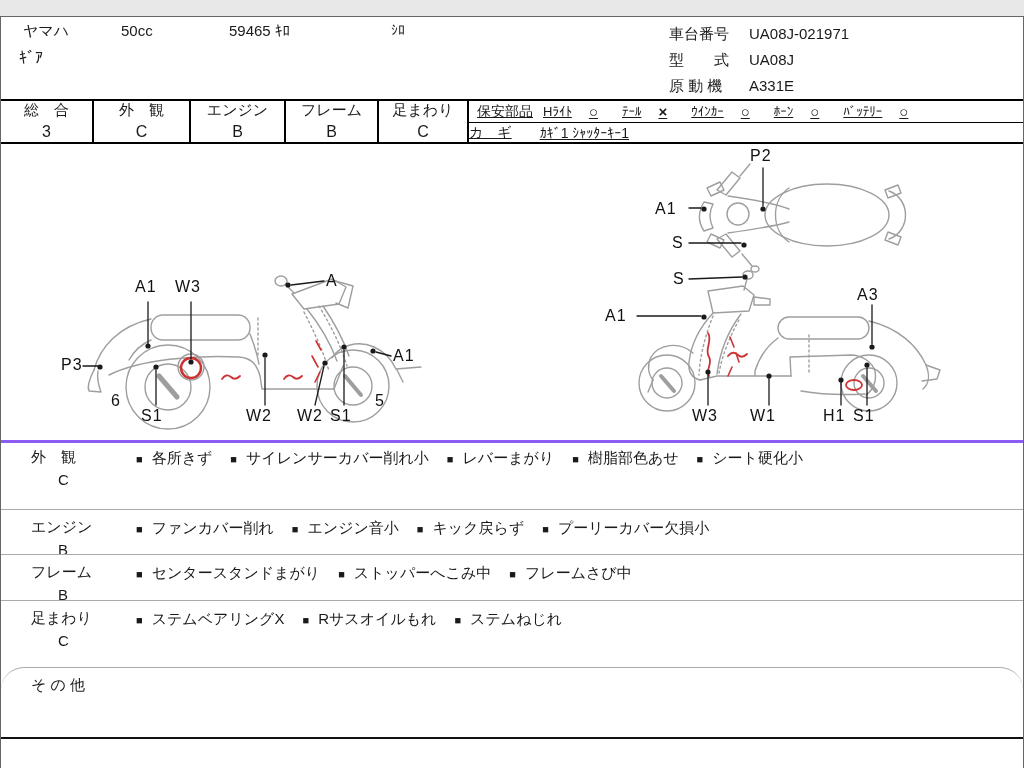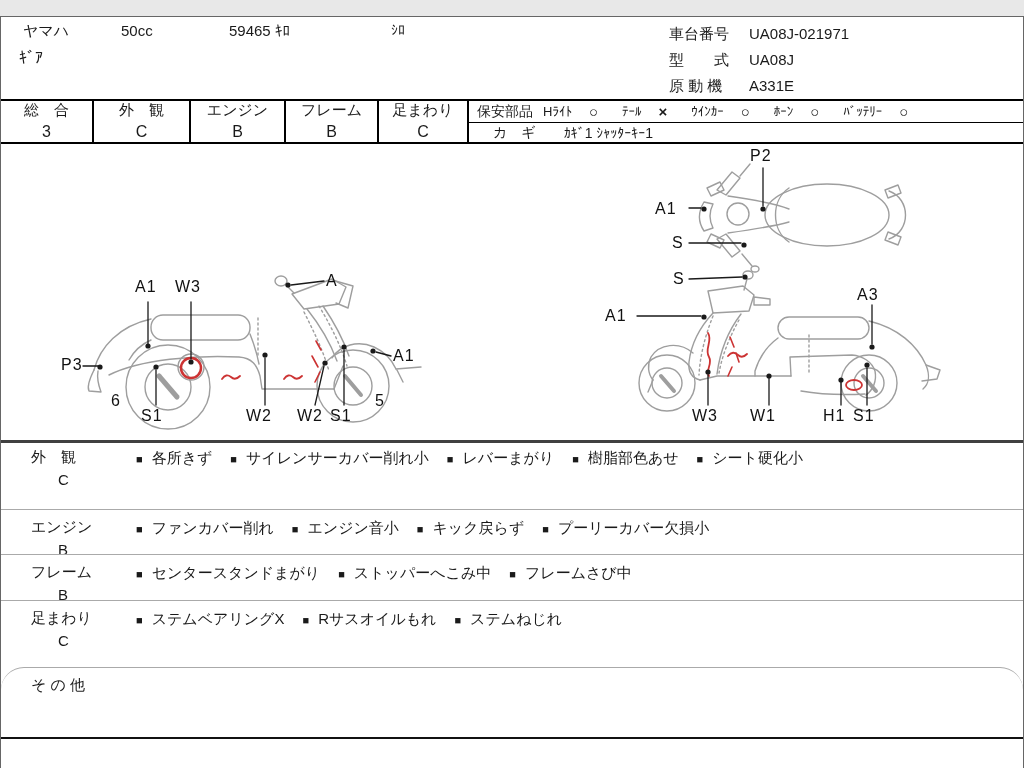--- a/index.html
+++ b/index.html
@@ -30,7 +30,7 @@
   .gcell .glab{font-size:15px;line-height:20px;font-family:Liberation Mono, monospace;}
   .gcell .gval{font-size:16px;line-height:19px;}
   .g1{width:93px;} .g2{width:97px;} .g3{width:95px;} .g4{width:93px;} .g5{width:90px;}
-  .gsafety{flex:1;display:flex;flex-direction:column;}
+  .gsafety{flex:1;display:flex;flex-direction:column;text-decoration:underline;}
   .srow1{height:22px;display:flex;align-items:center;padding-left:8px;font-size:14px;}
   .srow1 .slab{margin-right:10px;}
   .sitem{display:inline-flex;align-items:center;margin-right:24px;gap:12px;}

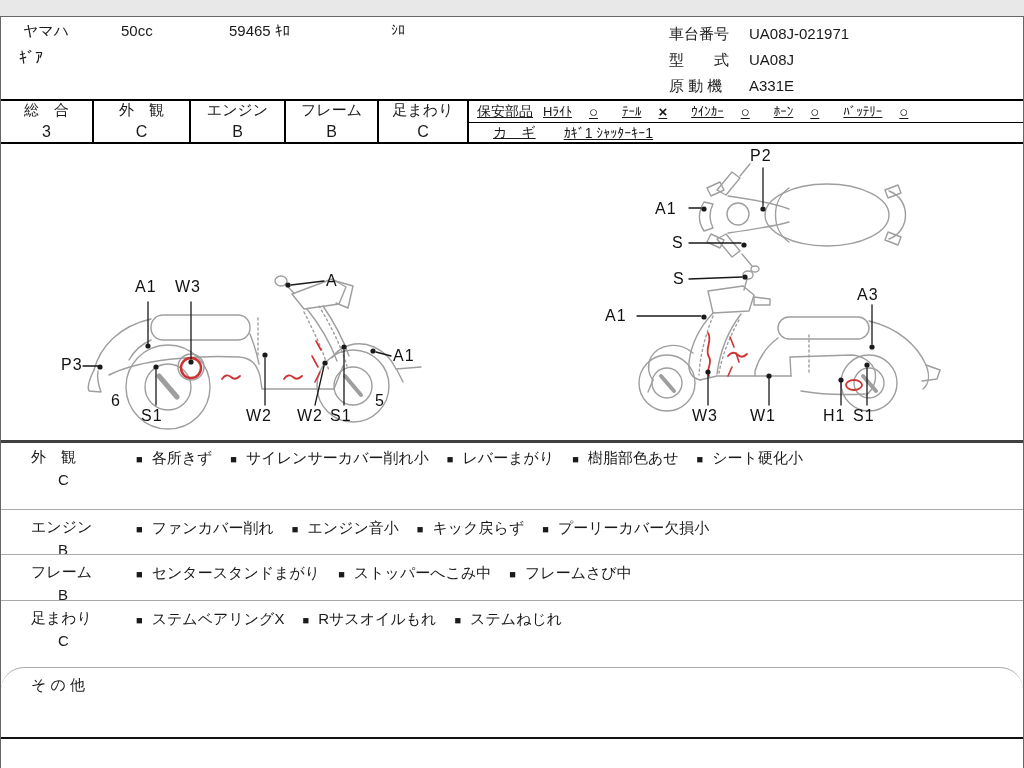--- a/index.html
+++ b/index.html
@@ -37,7 +37,7 @@
   .sitem .sname{font-size:13px;}
   .sitem .sstat{font-size:15px;font-weight:bold;margin-left:5px;}
   .srow2{height:19px;border-top:1px solid #000;display:flex;align-items:center;
-    padding-left:24px;font-size:14px;}
+    padding-left:0;font-size:14px;}
   .srow2 .kval{margin-left:28px;}
   
   .diagram{position:absolute;left:0;top:127px;width:100%;height:296px;

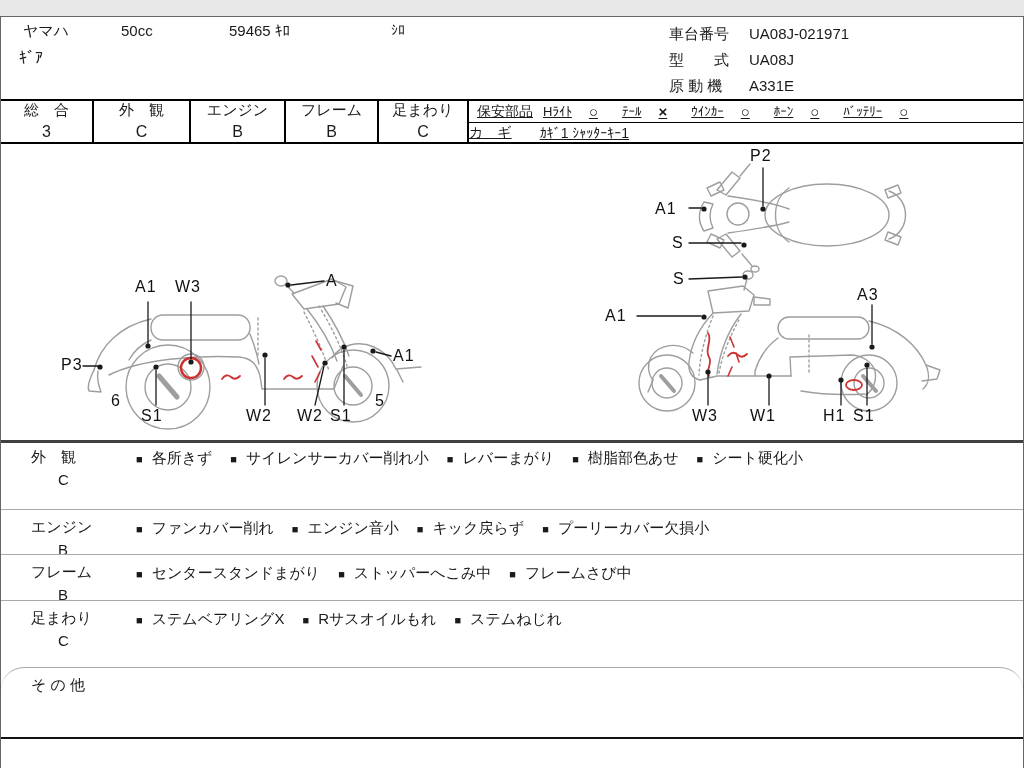--- a/index.html
+++ b/index.html
@@ -41,7 +41,7 @@
   .srow2 .kval{margin-left:28px;}
   
   .diagram{position:absolute;left:0;top:127px;width:100%;height:296px;
-    border-bottom:3px solid #404040;box-sizing:content-box;}
+    border-bottom:3px solid #8b5cf6;box-sizing:content-box;}
   .diagram svg{position:absolute;left:0;top:0;}
   .dlabel{position:absolute;font-size:16px;letter-spacing:1px;color:#111;white-space:nowrap;}
   

